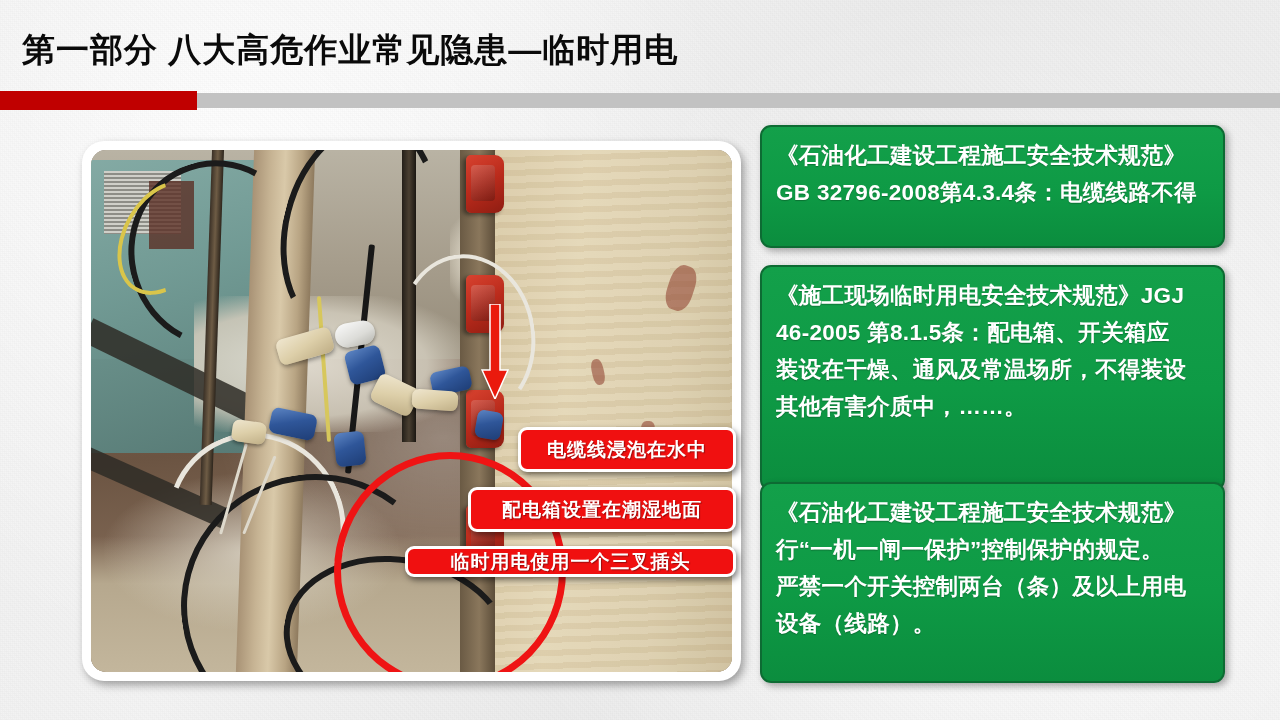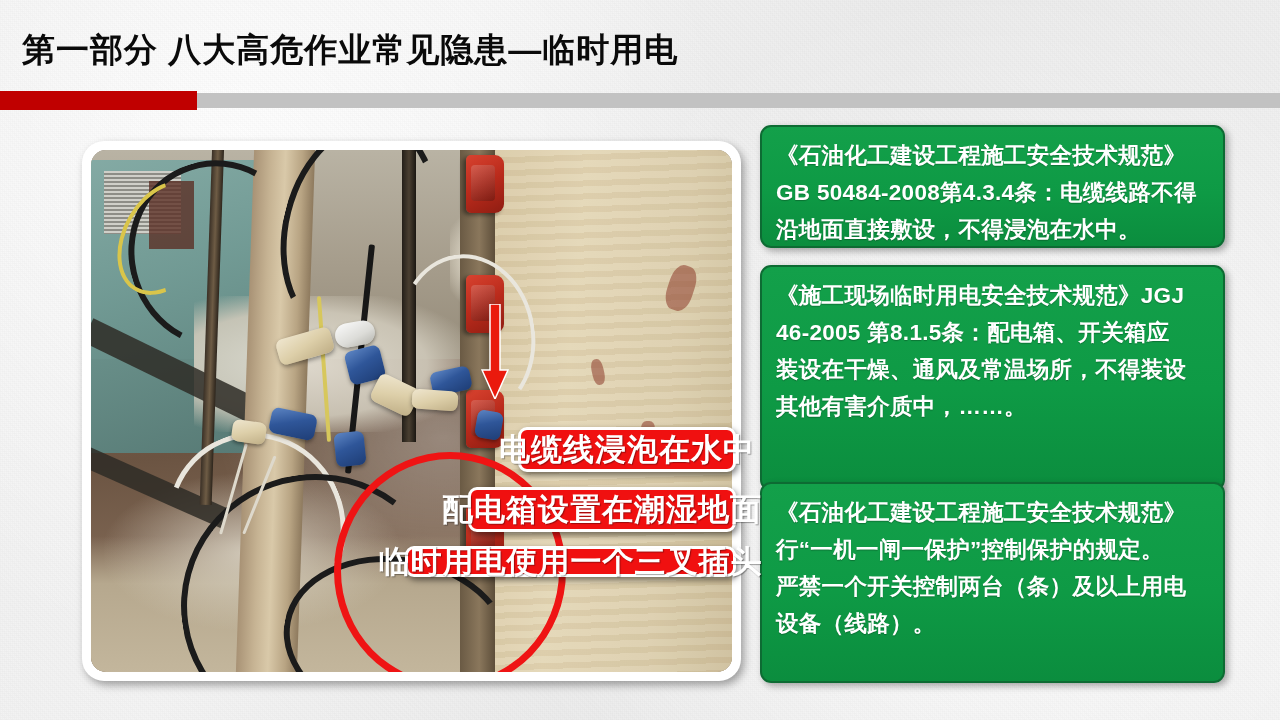--- a/index.html
+++ b/index.html
@@ -373,7 +373,7 @@
 
   <div class="green-box" id="green-box-1">
     <p>《石油化工建设工程施工安全技术规范》</p>
-    <p>GB 50484-2008第4.3.4条：电缆线路不得</p>
+    <p>GB 32796-2008第4.3.4条：电缆线路不得</p>
     <p>沿地面直接敷设，不得浸泡在水中。</p>
   </div>
 

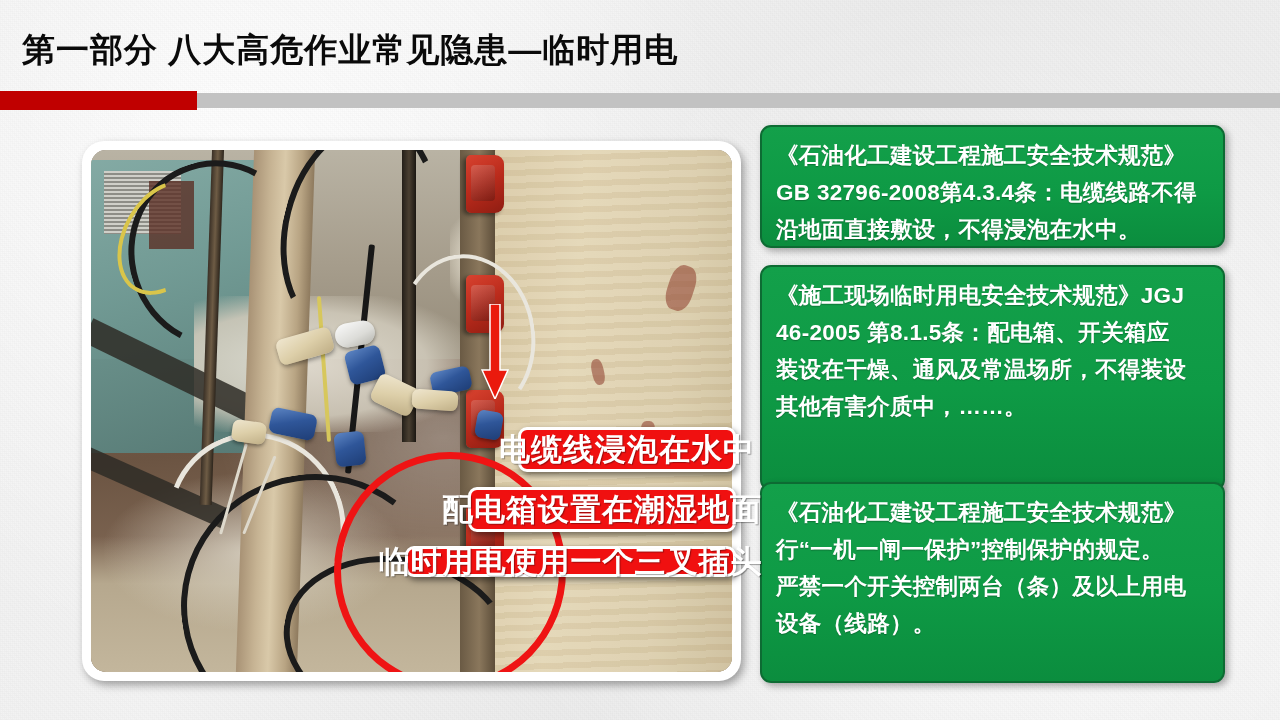--- a/index.html
+++ b/index.html
@@ -374,7 +374,6 @@
   <div class="green-box" id="green-box-1">
     <p>《石油化工建设工程施工安全技术规范》</p>
     <p>GB 32796-2008第4.3.4条：电缆线路不得</p>
-    <p>沿地面直接敷设，不得浸泡在水中。</p>
   </div>
 
   <div class="green-box" id="green-box-2">

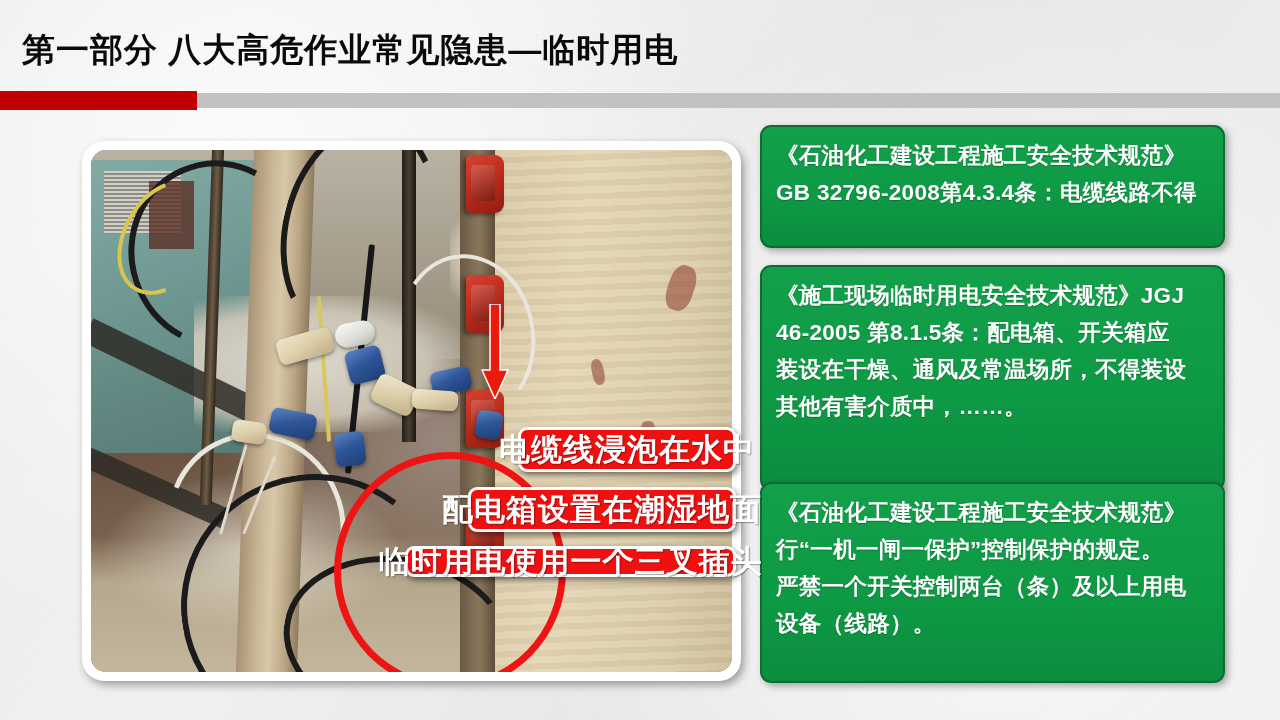--- a/index.html
+++ b/index.html
@@ -254,7 +254,7 @@
     border-radius: 9px;
     color: #ffffff;
     font-weight: bold;
-    font-size: 31px;
+    font-size: 19px;
     letter-spacing: 1px;
     display: flex;
     align-items: center;

